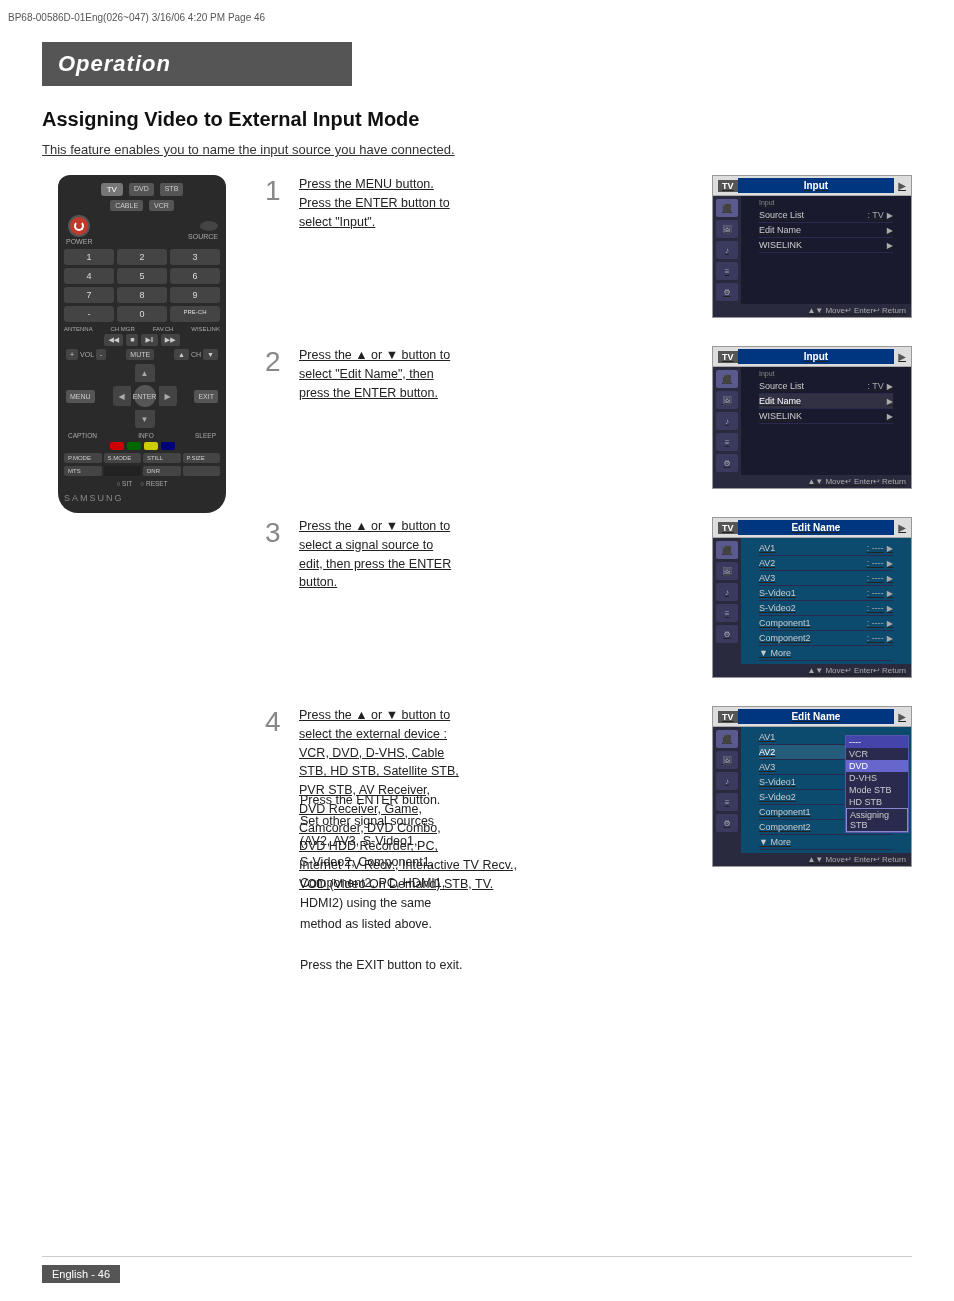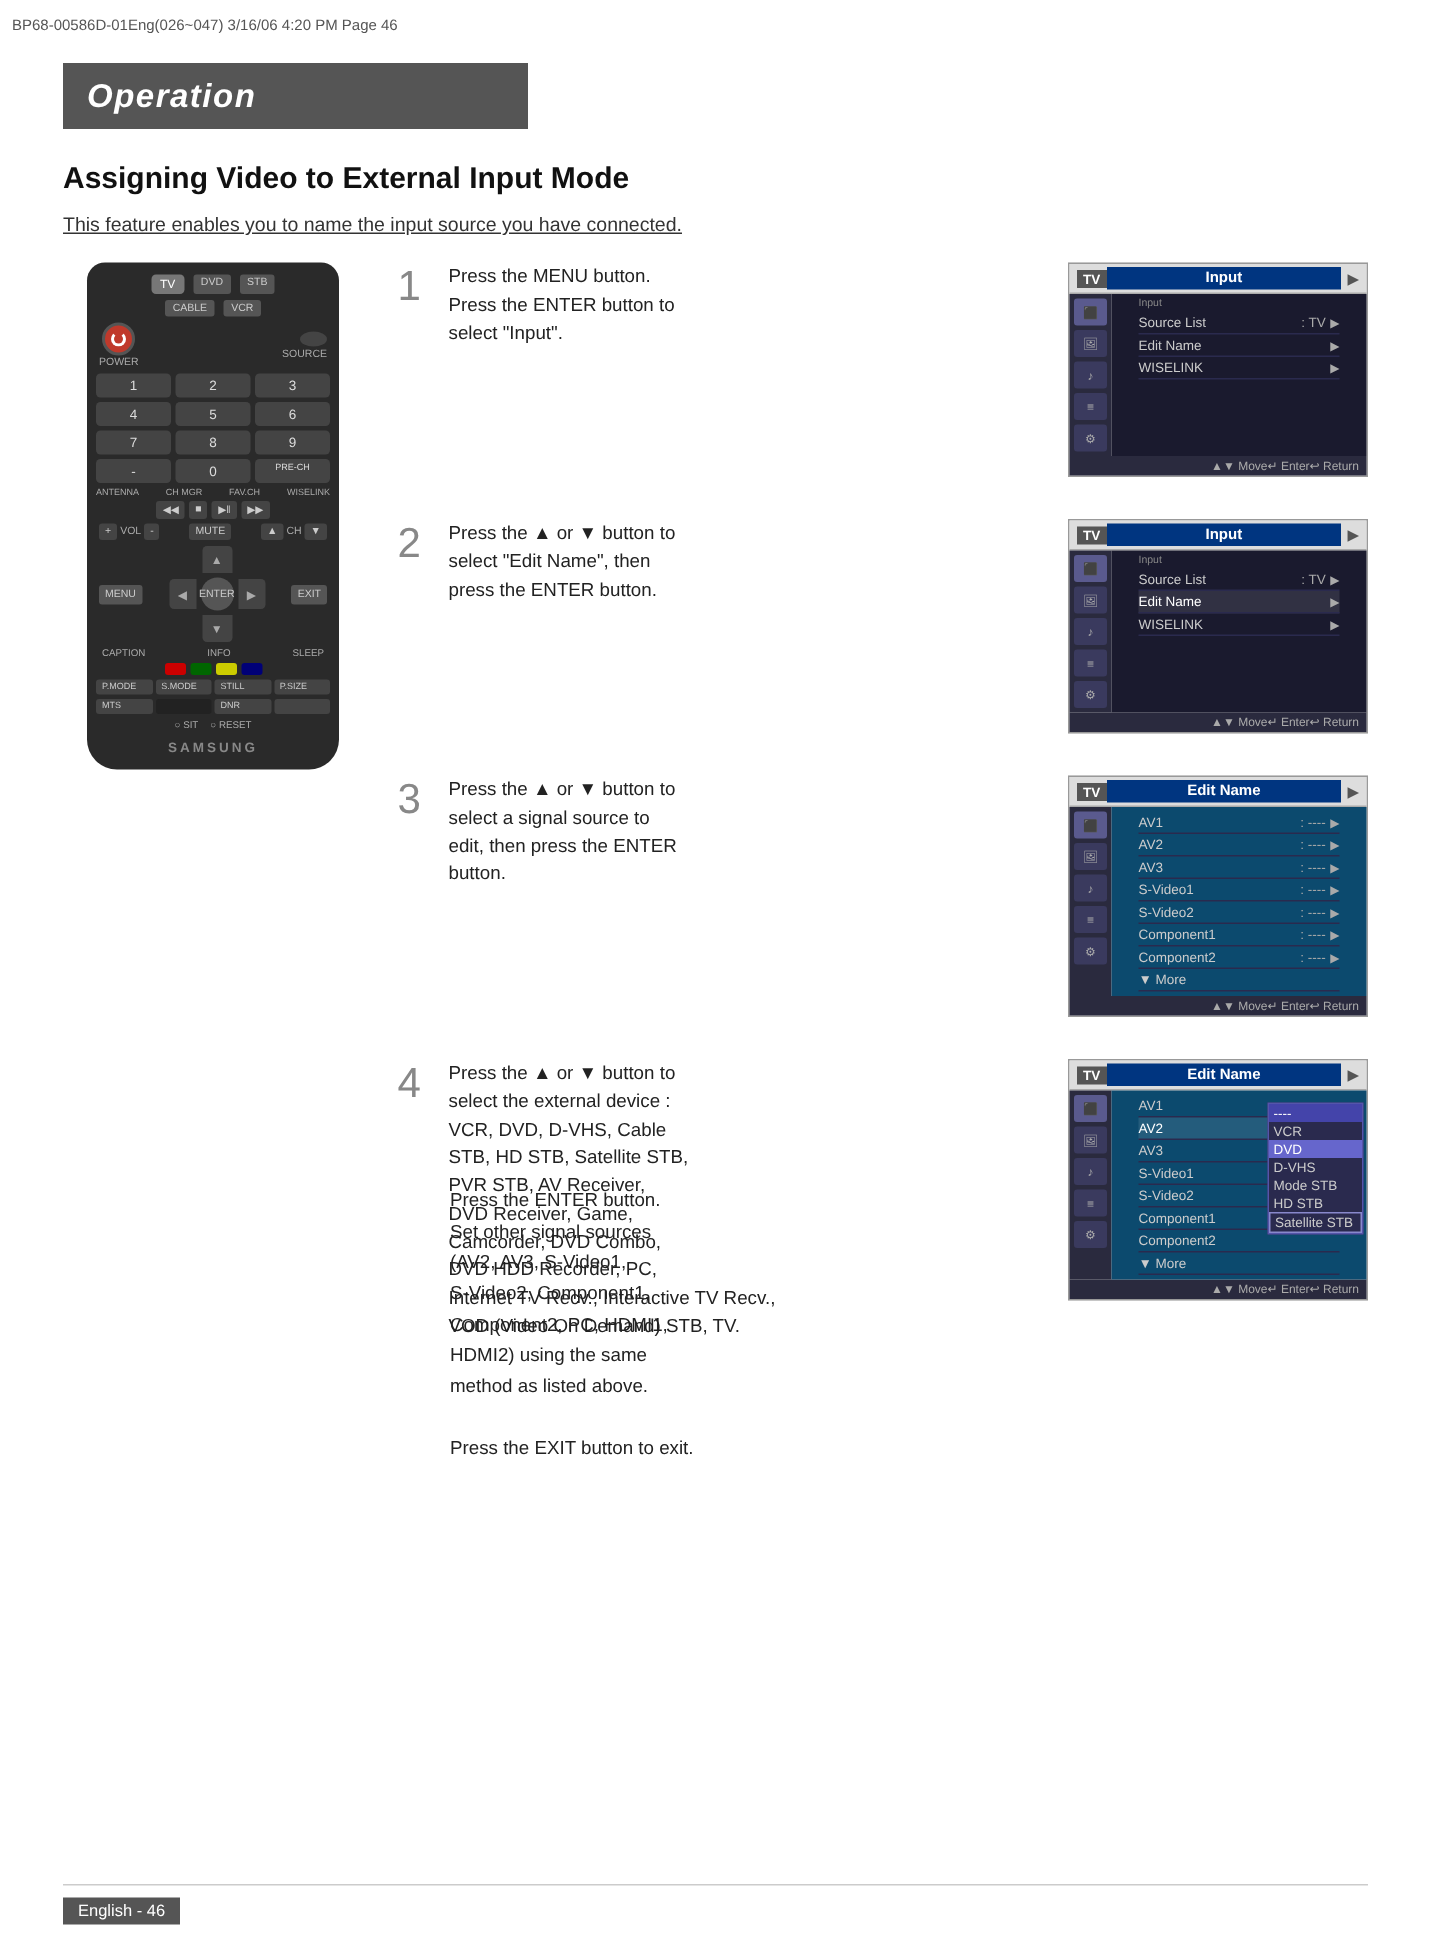--- a/index.html
+++ b/index.html
@@ -108,6 +108,7 @@
       display: flex;
       gap: 12px;
       align-items: flex-start;
+      text-decoration: underline;
     }
 
     .step-text {

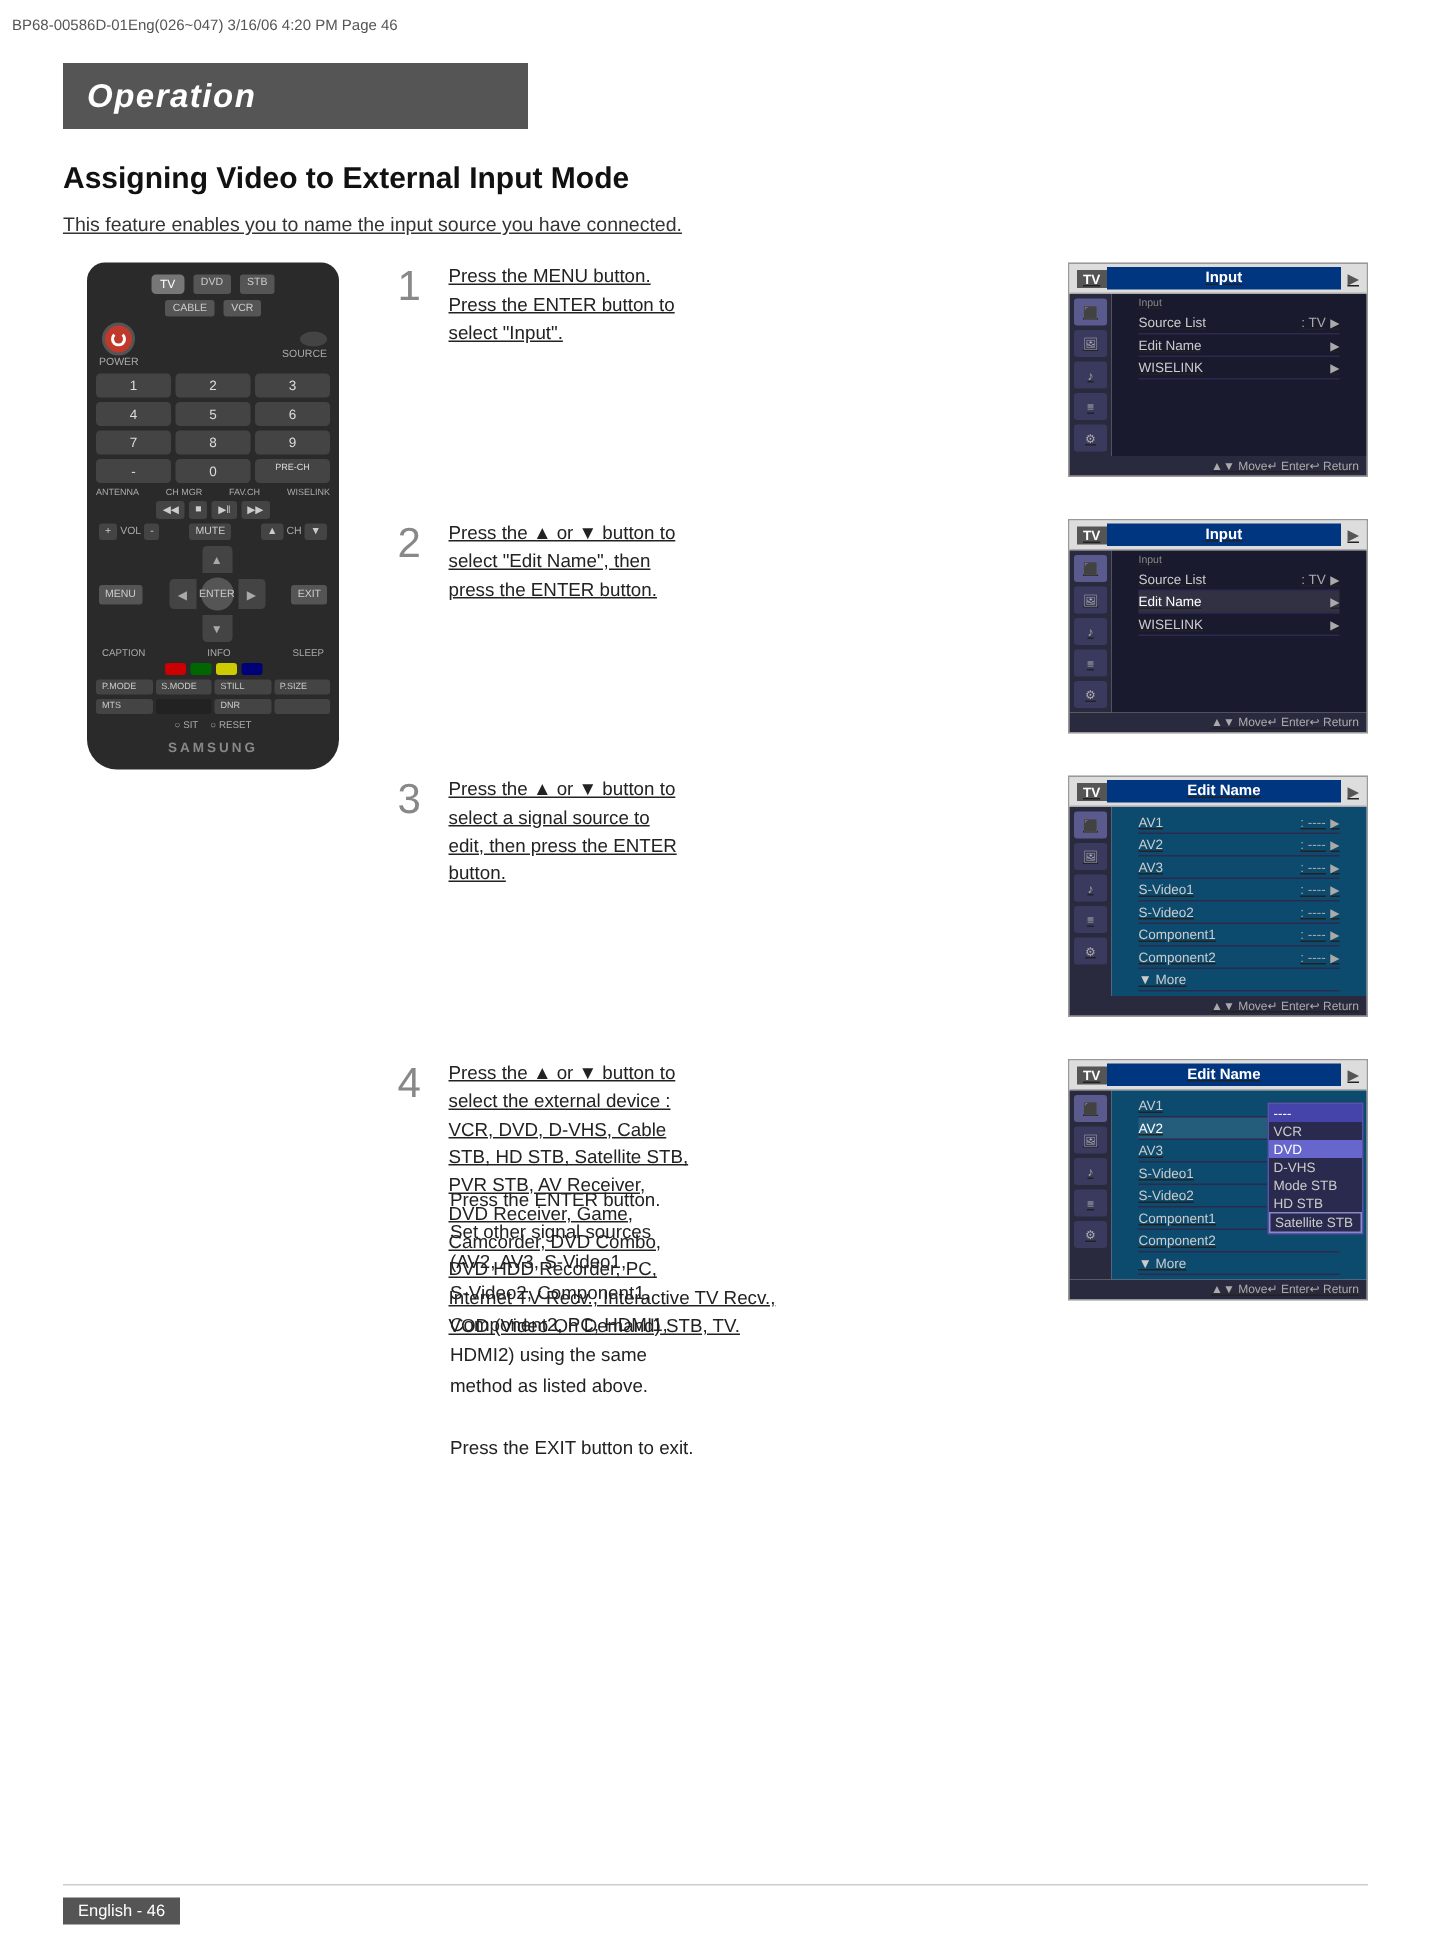--- a/index.html
+++ b/index.html
@@ -415,10 +415,9 @@
     }
 
     .samsung-logo {
-      text-align: center;
       color: #888;
       font-size: 9px;
-      font-weight: bold;
+      font-weight: normal;
       letter-spacing: 2px;
       margin-top: 6px;
     }

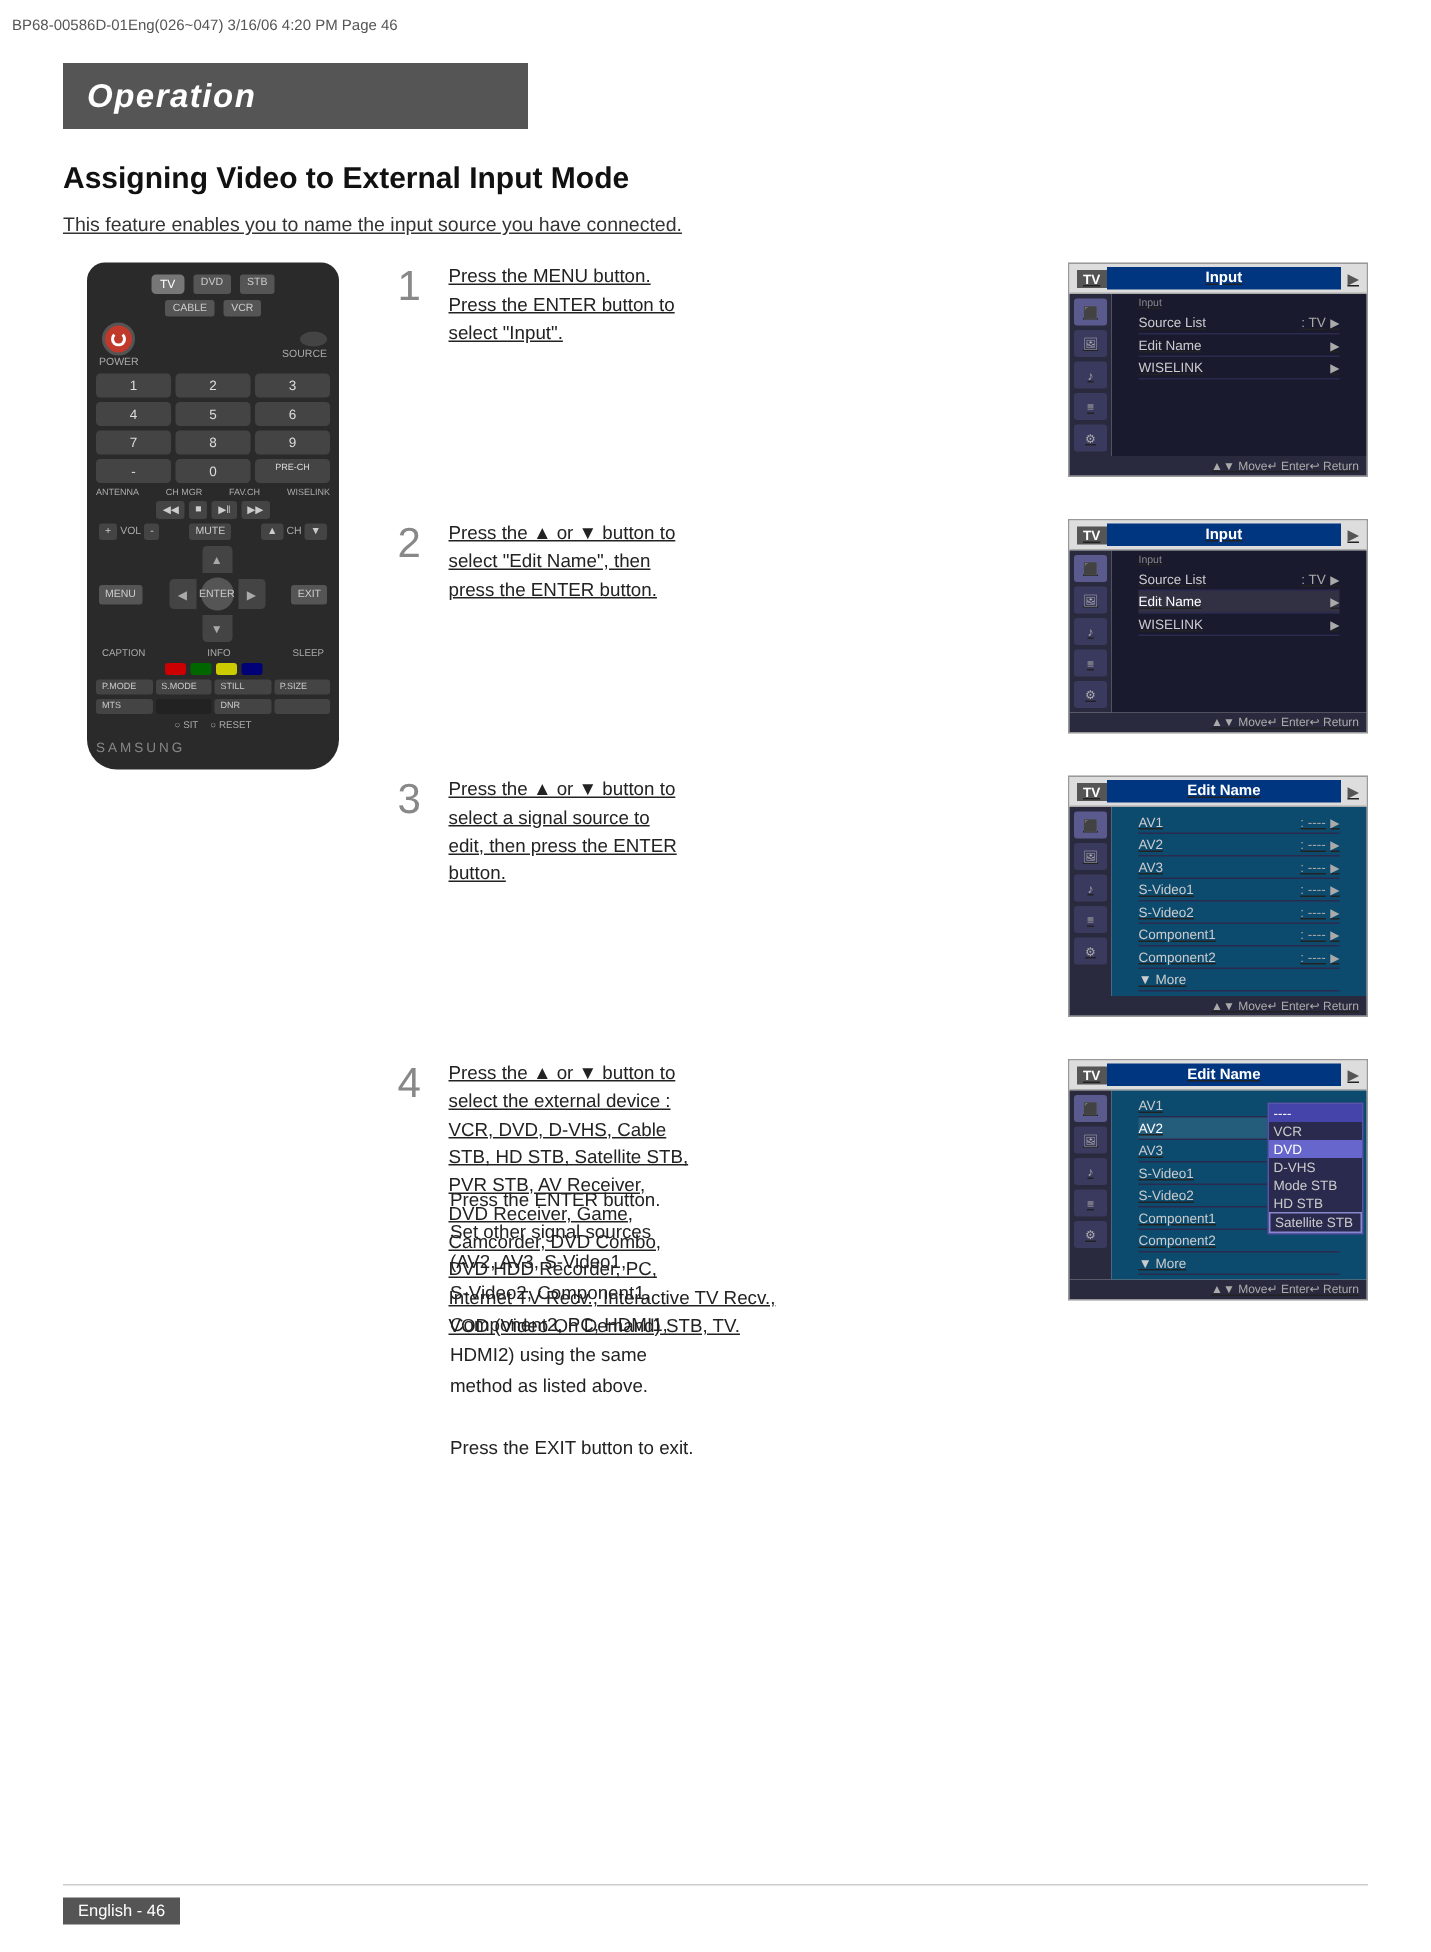--- a/index.html
+++ b/index.html
@@ -782,7 +782,7 @@
               <div class="dropdown-item">D-VHS</div>
               <div class="dropdown-item">Mode STB</div>
               <div class="dropdown-item">HD STB</div>
-              <div class="dropdown-item" style="border:1px solid #8888cc;">Satellite STB</div>
+              <div class="dropdown-item" style="border:1px solid #8888cc;">Assigning STB</div>
             </div>
           </div>
         </div>

